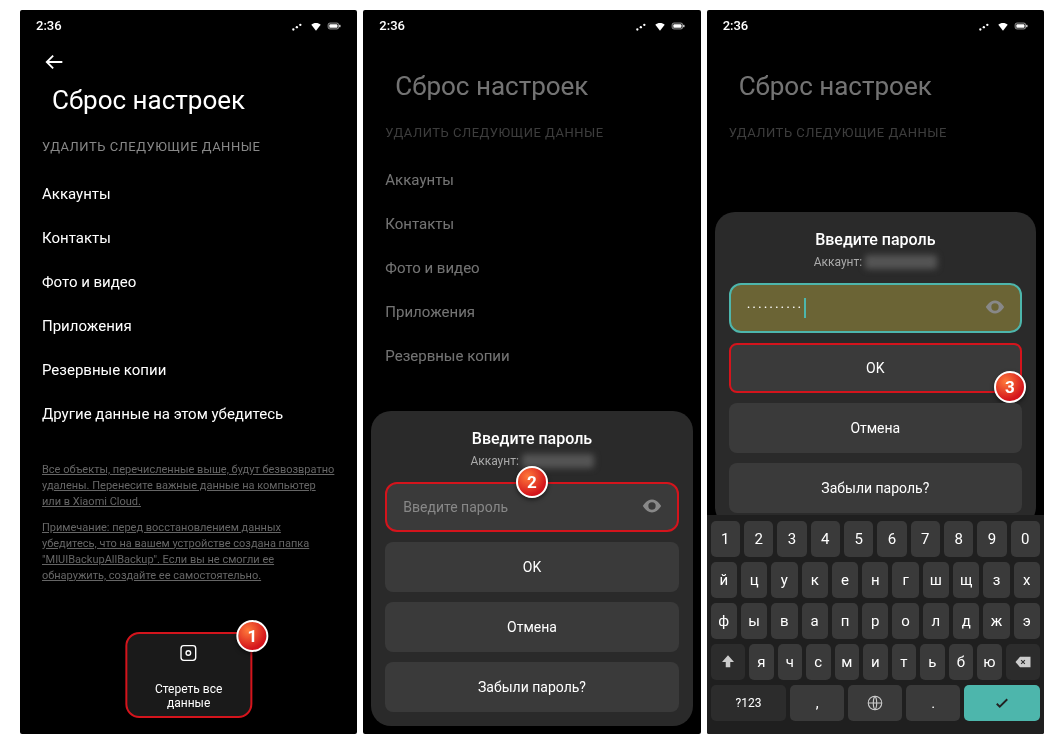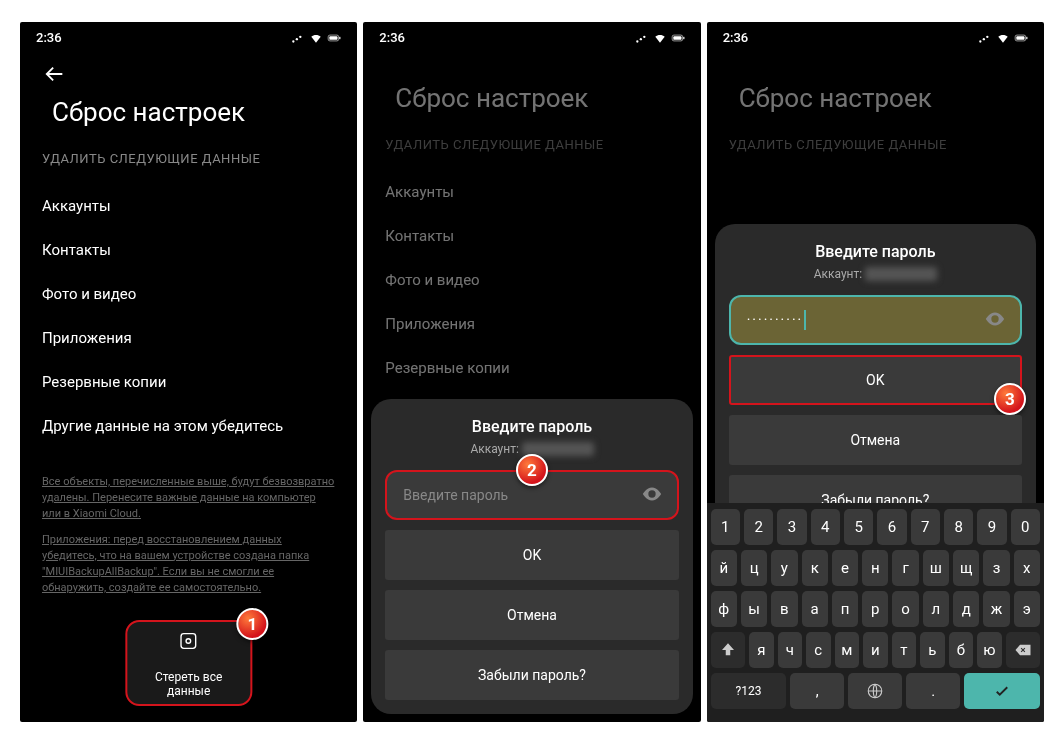--- a/index.html
+++ b/index.html
@@ -4,7 +4,7 @@
 <style>
 * { margin: 0; padding: 0; box-sizing: border-box; }
 body { background: #fff; font-family: -apple-system, Roboto, sans-serif; }
-.container { display: flex; width: 1064px; height: 744px; padding: 22px 20px; gap: 6px; background: #fff; }
+.container { display: flex; width: 1064px; height: 744px; padding: 10px 20px; gap: 6px; background: #fff; }
 .phone { flex: 1; background: #000; position: relative; border-radius: 2px; overflow: hidden; }
 .phone.dim .content { opacity: 0.45; }
 .status-bar { display: flex; justify-content: space-between; align-items: center; padding: 8px 16px 4px; color: #fff; font-size: 13px; font-weight: 500; }

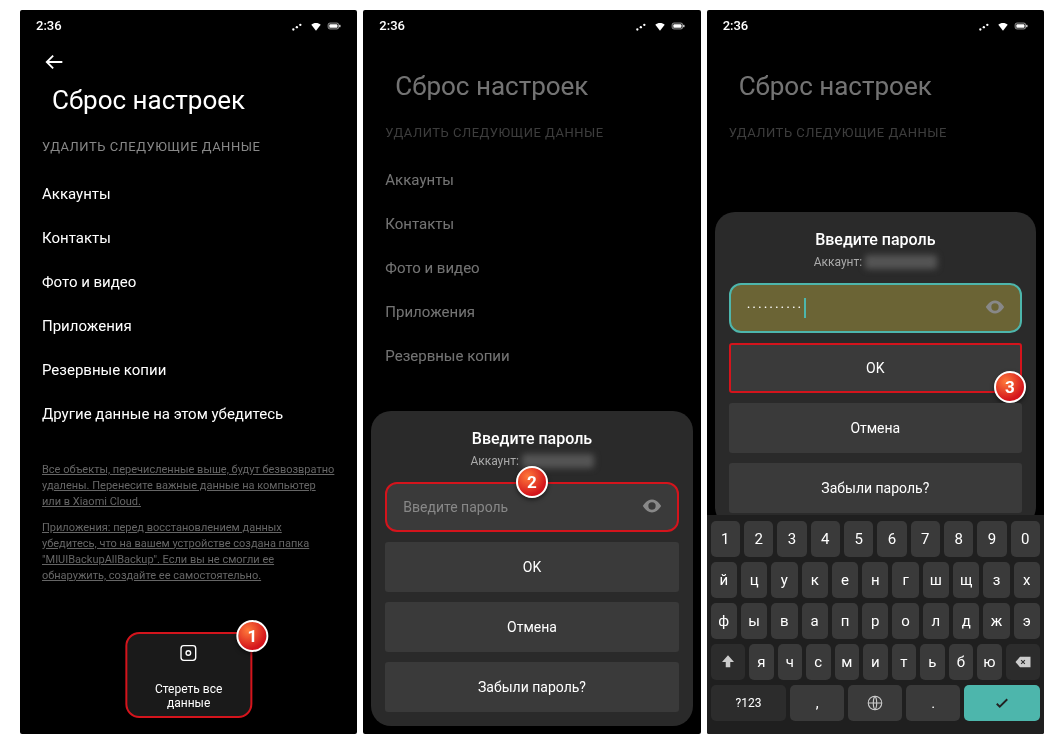--- a/index.html
+++ b/index.html
@@ -34,7 +34,7 @@
 .pw-field .cursor { width: 2px; height: 20px; background: #4db6ac; margin-left: 1px; }
 .eye { position: absolute; right: 14px; }
 .eye svg { width: 22px; height: 22px; fill: #888; }
-.modal-btn { background: #3a3a3a; border-radius: 3px; height: 50px; display: flex; align-items: center; justify-content: center; color: #fff; font-size: 14px; margin-top: 10px; position: relative; }
+.modal-btn { background: #3a3a3a; border-radius: 8px; height: 50px; display: flex; align-items: center; justify-content: center; color: #fff; font-size: 14px; margin-top: 10px; position: relative; }
 .modal-btn.outlined { border: 2px solid #d4141c; }
 .keyboard { position: absolute; bottom: 0; left: 0; right: 0; background: #1f1f1f; padding: 6px 4px 8px; }
 .kb-row { display: flex; gap: 4px; margin-bottom: 5px; }

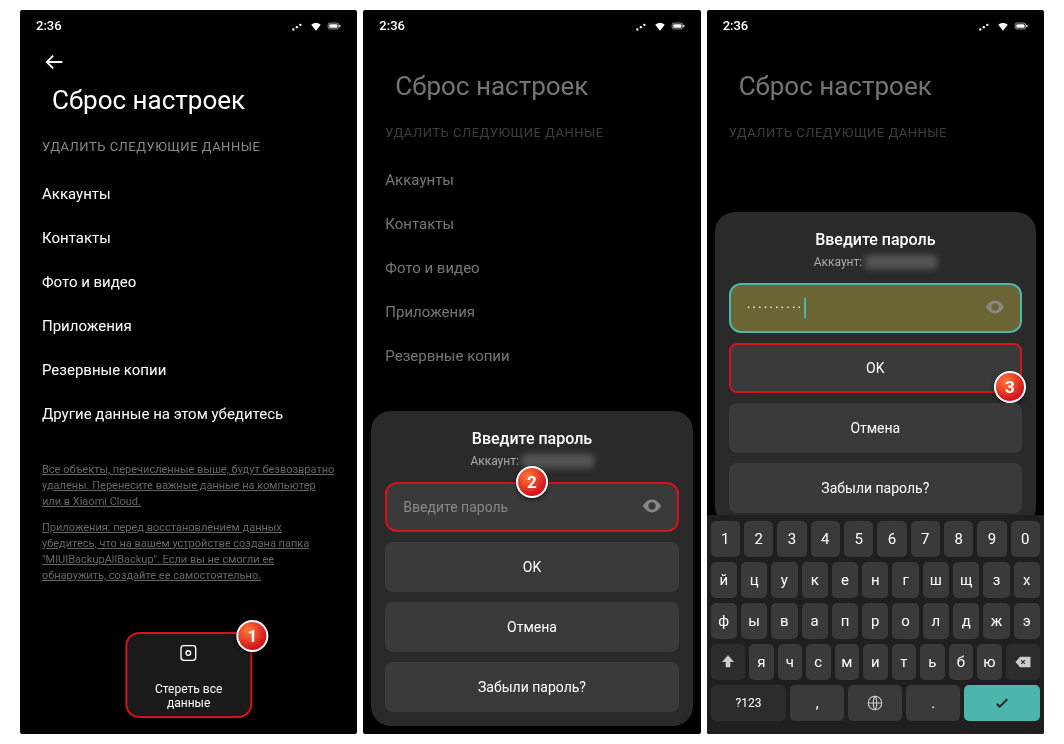--- a/index.html
+++ b/index.html
@@ -84,7 +84,7 @@
     <div class="data-item">Другие данные на этом убедитесь</div>
     <div class="note">
       <p>Все объекты, перечисленные выше, будут безвозвратно удалены. Перенесите важные данные на компьютер или в Xiaomi Cloud.</p>
-      <p>Приложения: перед восстановлением данных убедитесь, что на вашем устройстве создана папка "MIUIBackupAllBackup". Если вы не смогли ее обнаружить, создайте ее самостоятельно.</p>
+      <p>Примечание: перед восстановлением данных убедитесь, что на вашем устройстве создана папка "MIUIBackupAllBackup". Если вы не смогли ее обнаружить, создайте ее самостоятельно.</p>
     </div>
   </div>
   <div class="erase-btn-wrap">

